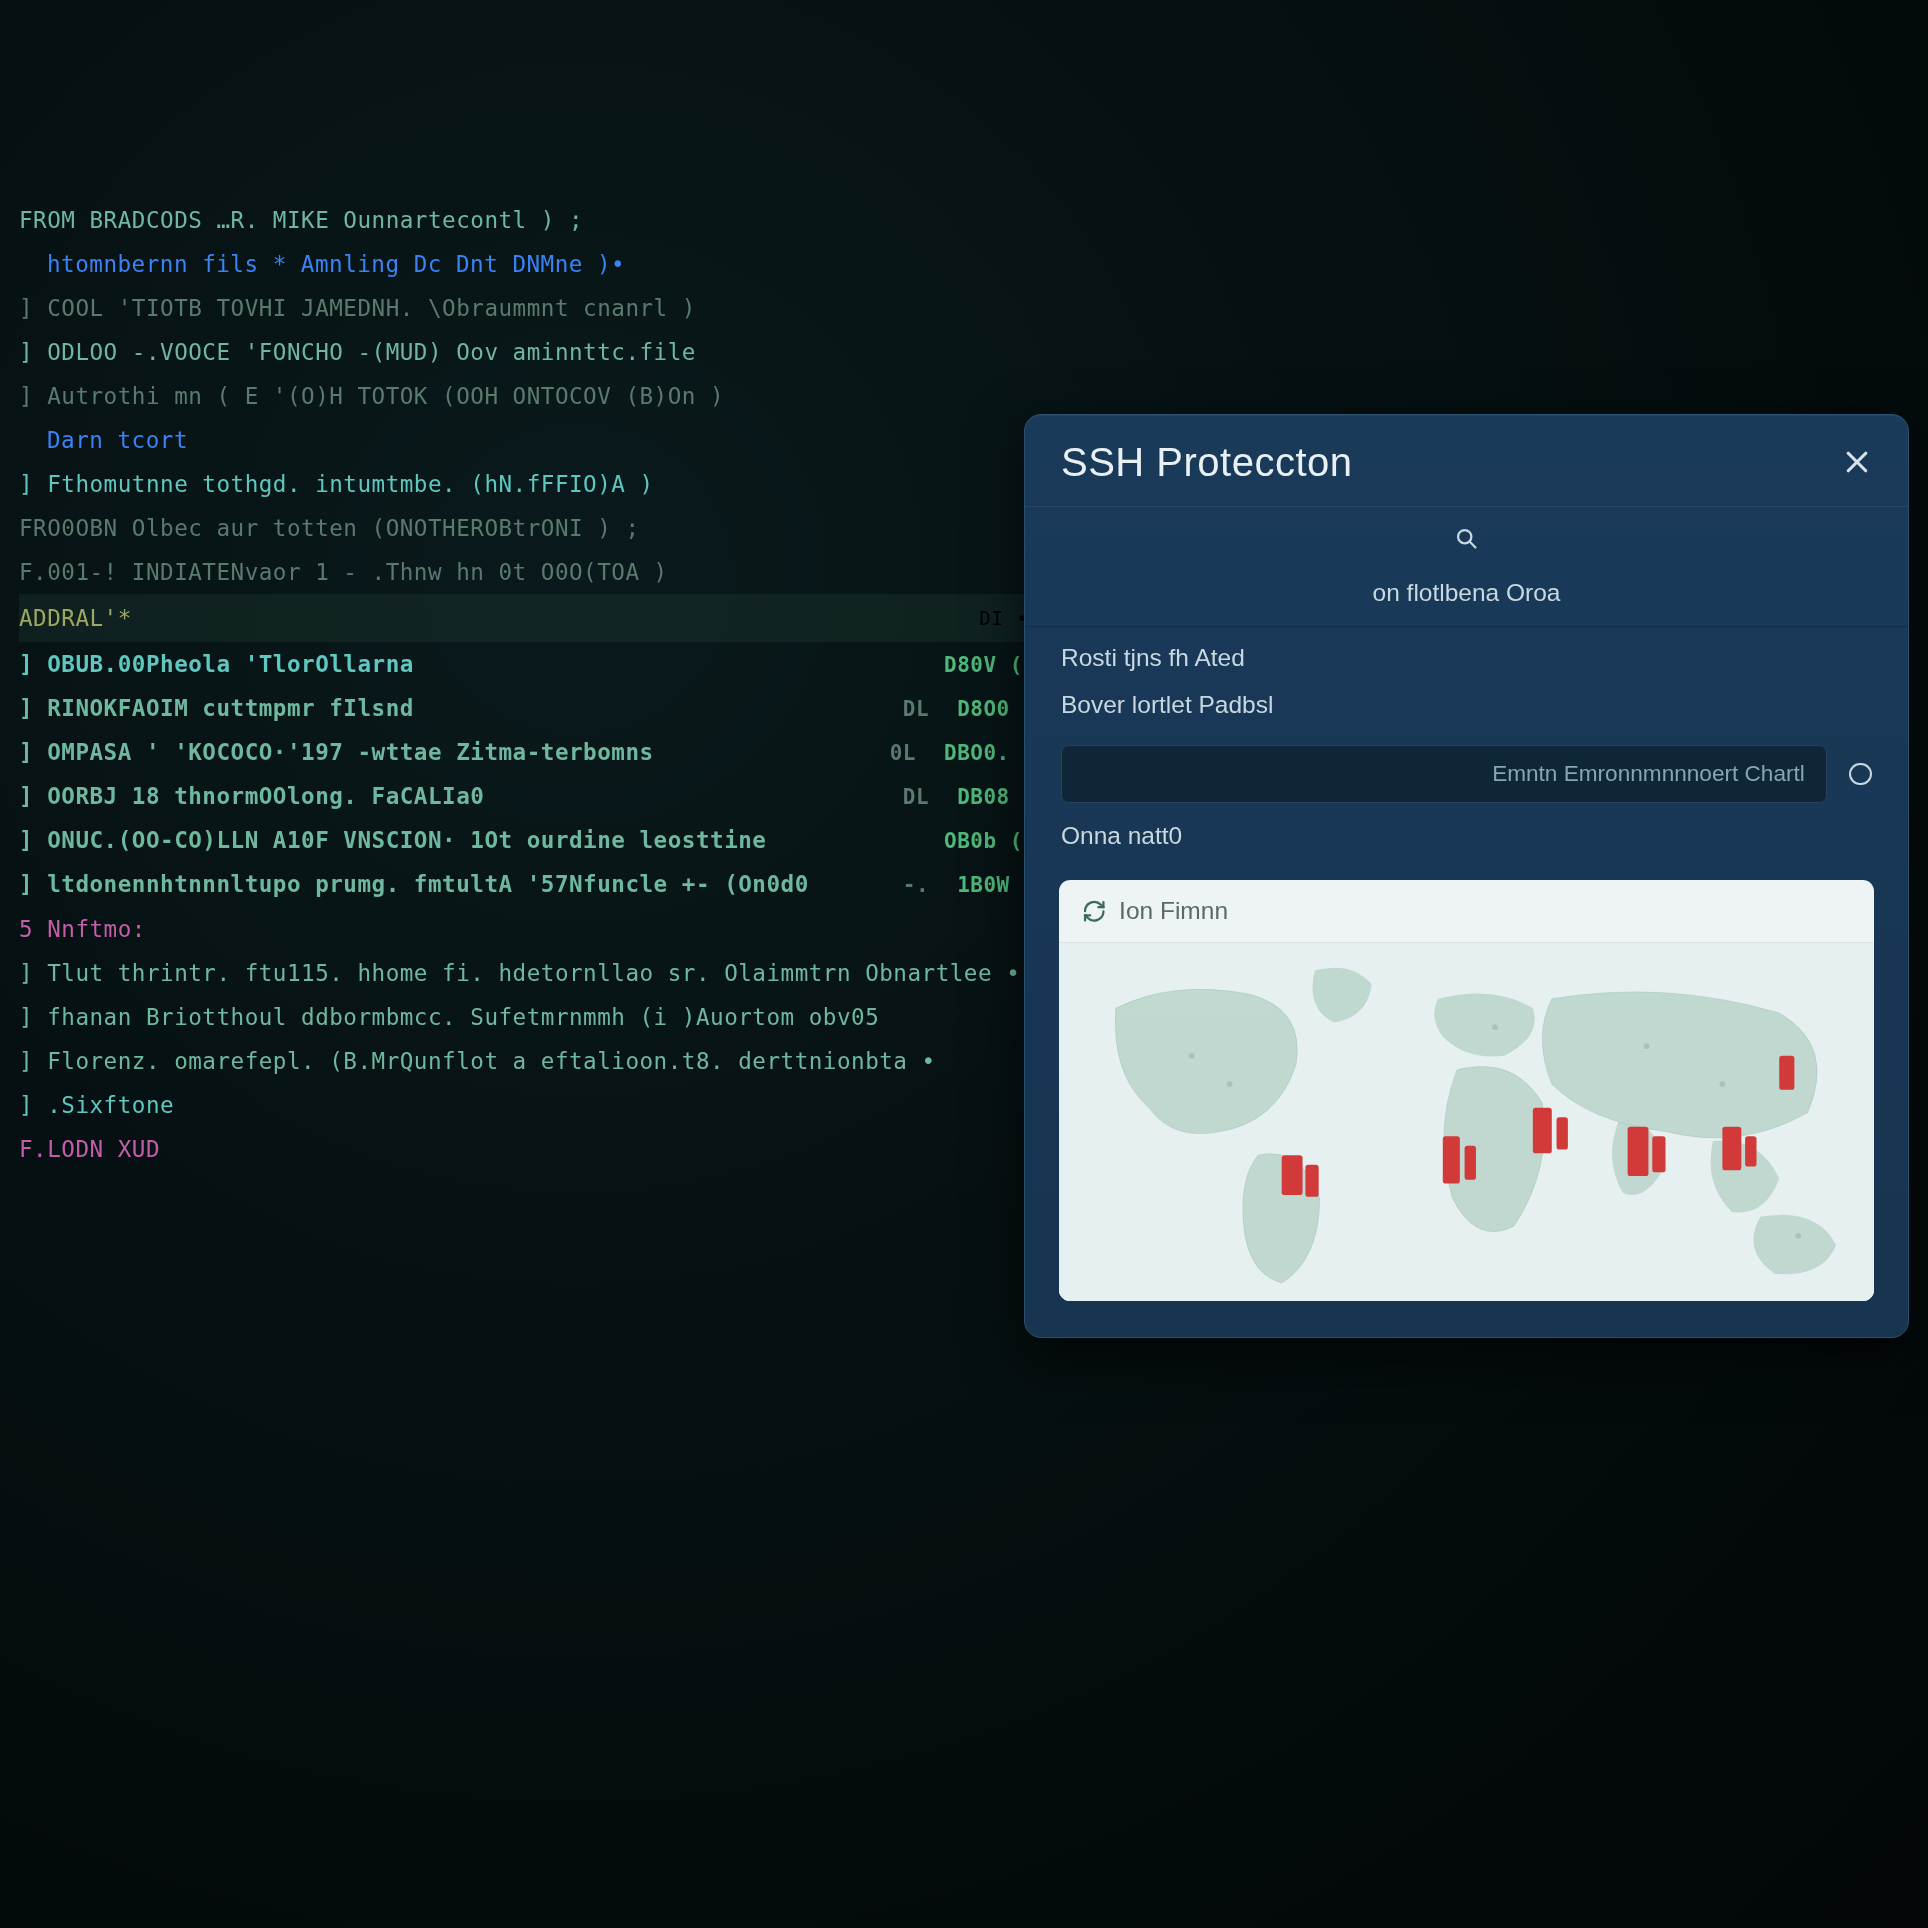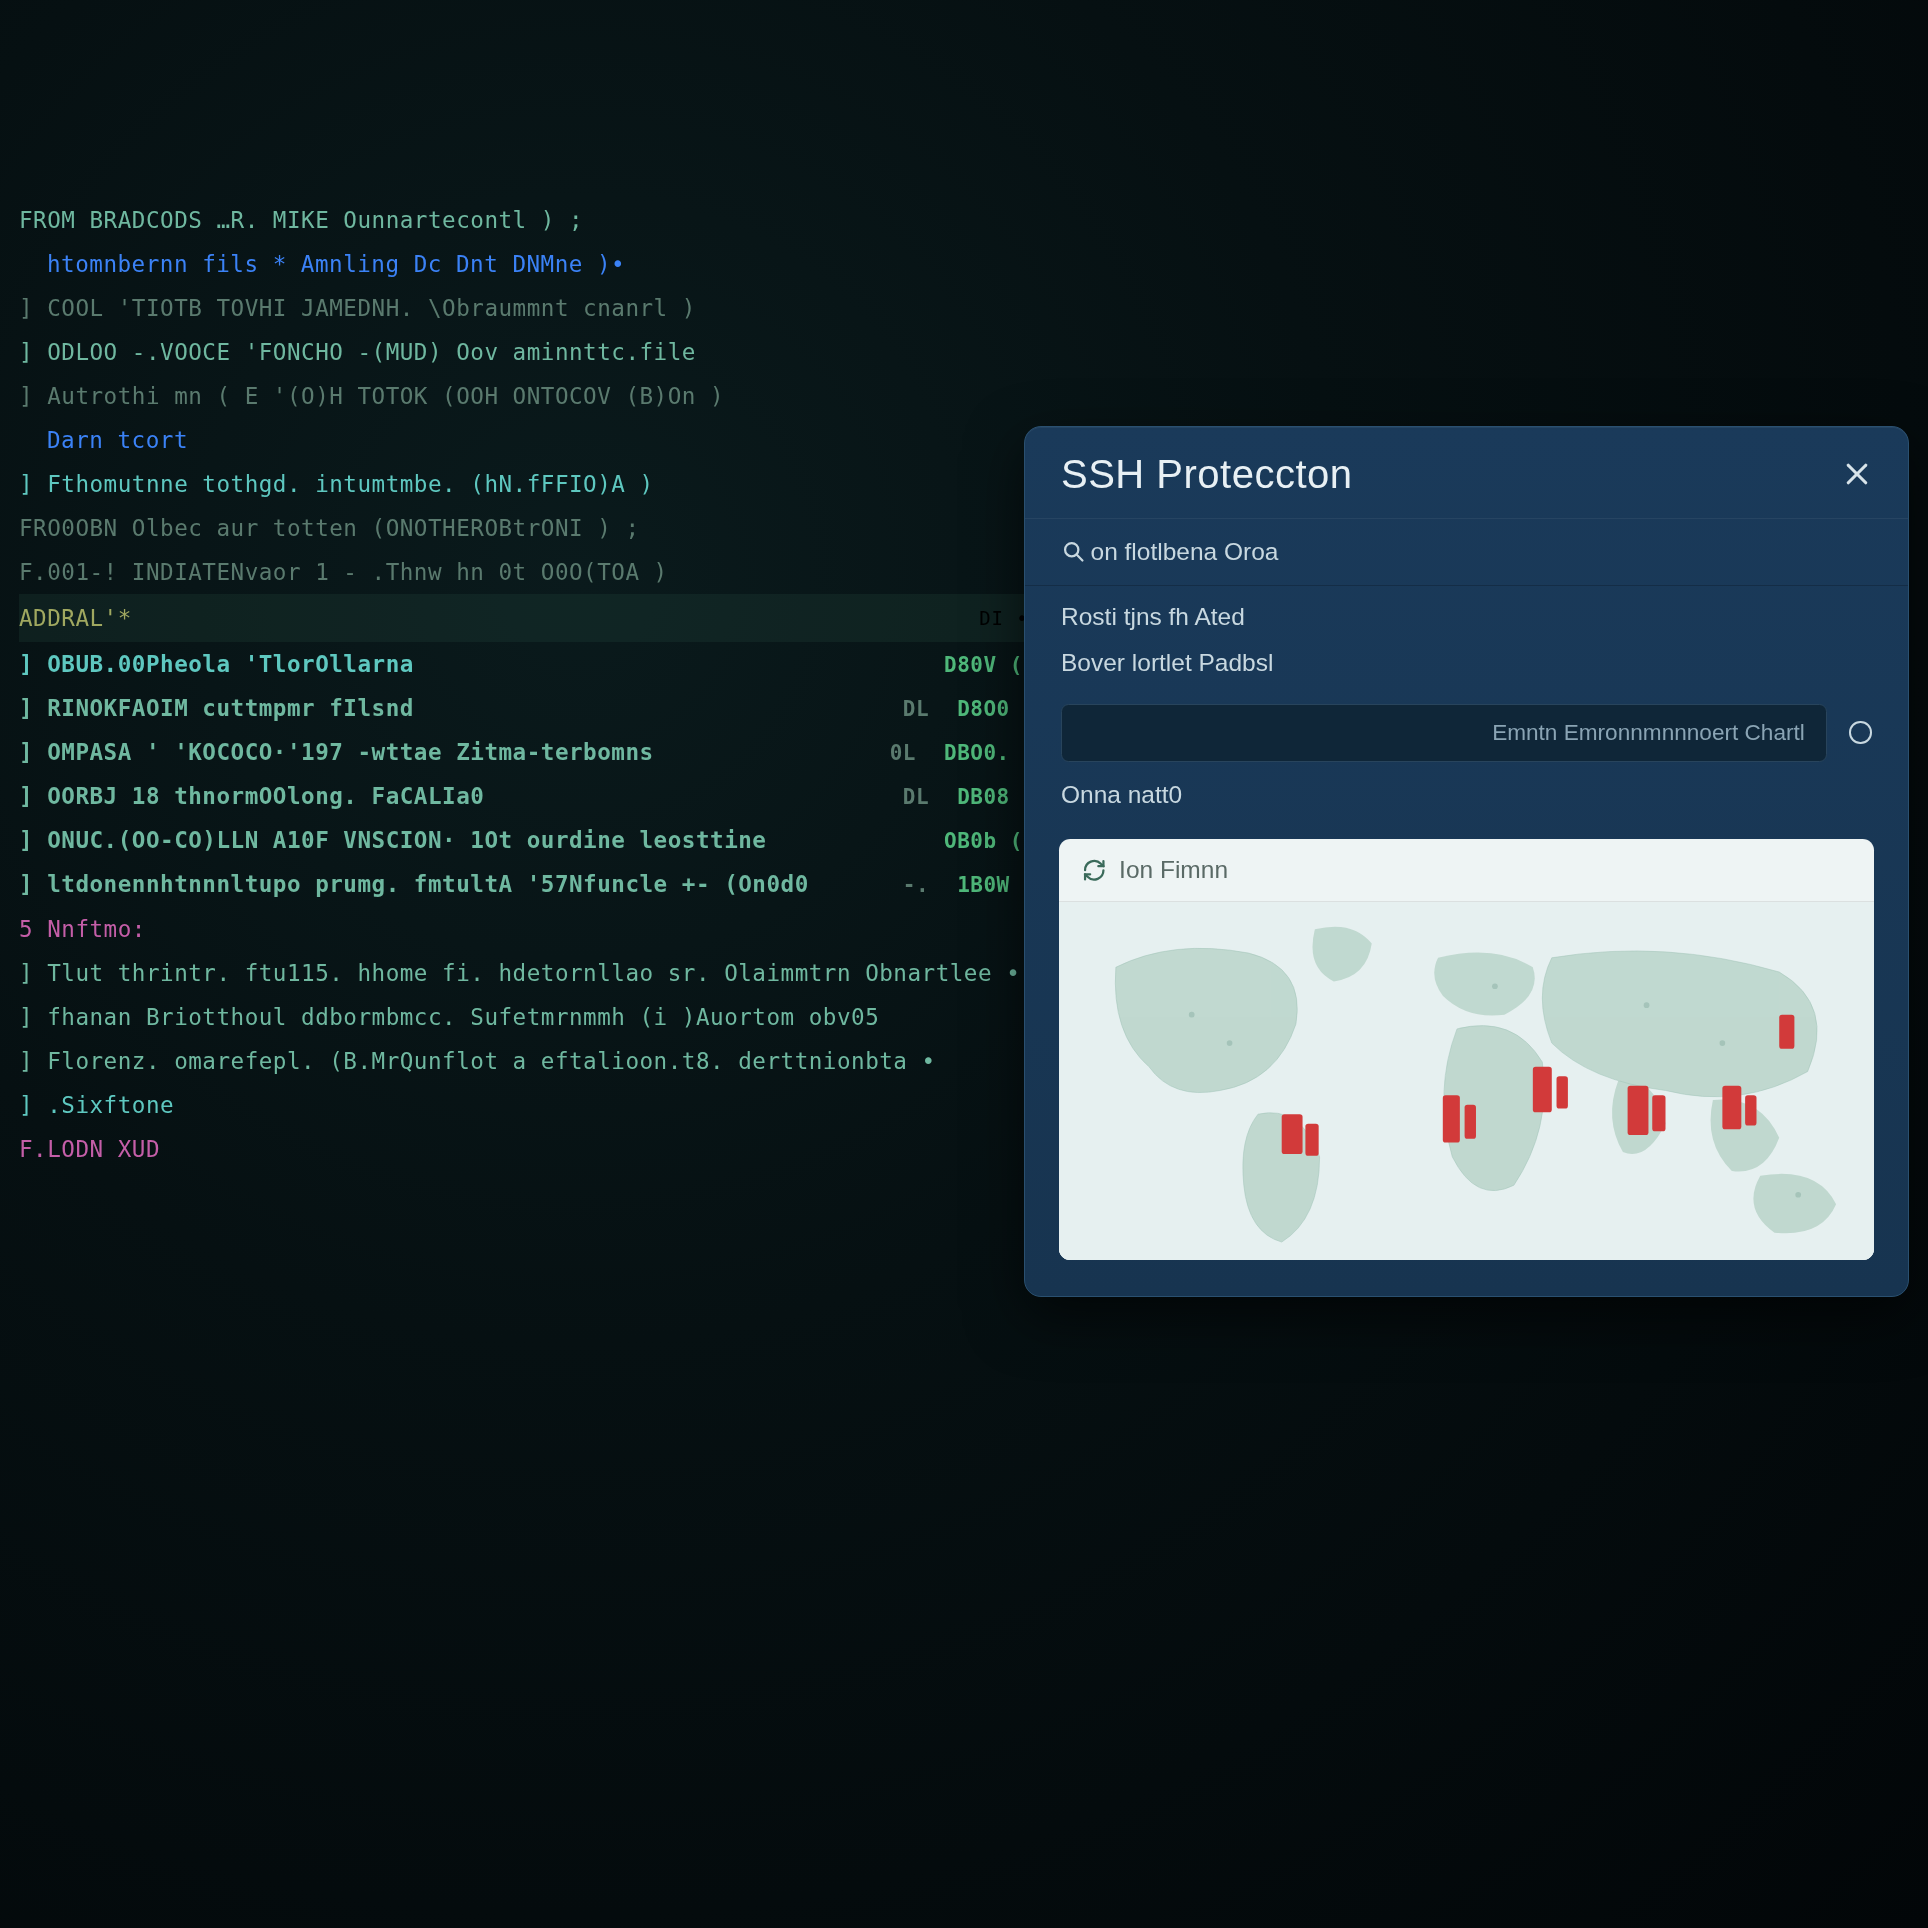--- a/index.html
+++ b/index.html
@@ -49,7 +49,7 @@
   
   .panel {
     position: absolute;
-    top: 426px;
+    top: 414px;
     left: 1024px;
     width: 885px;
     background: linear-gradient(180deg, #1a3a5a 0%, #173450 100%);

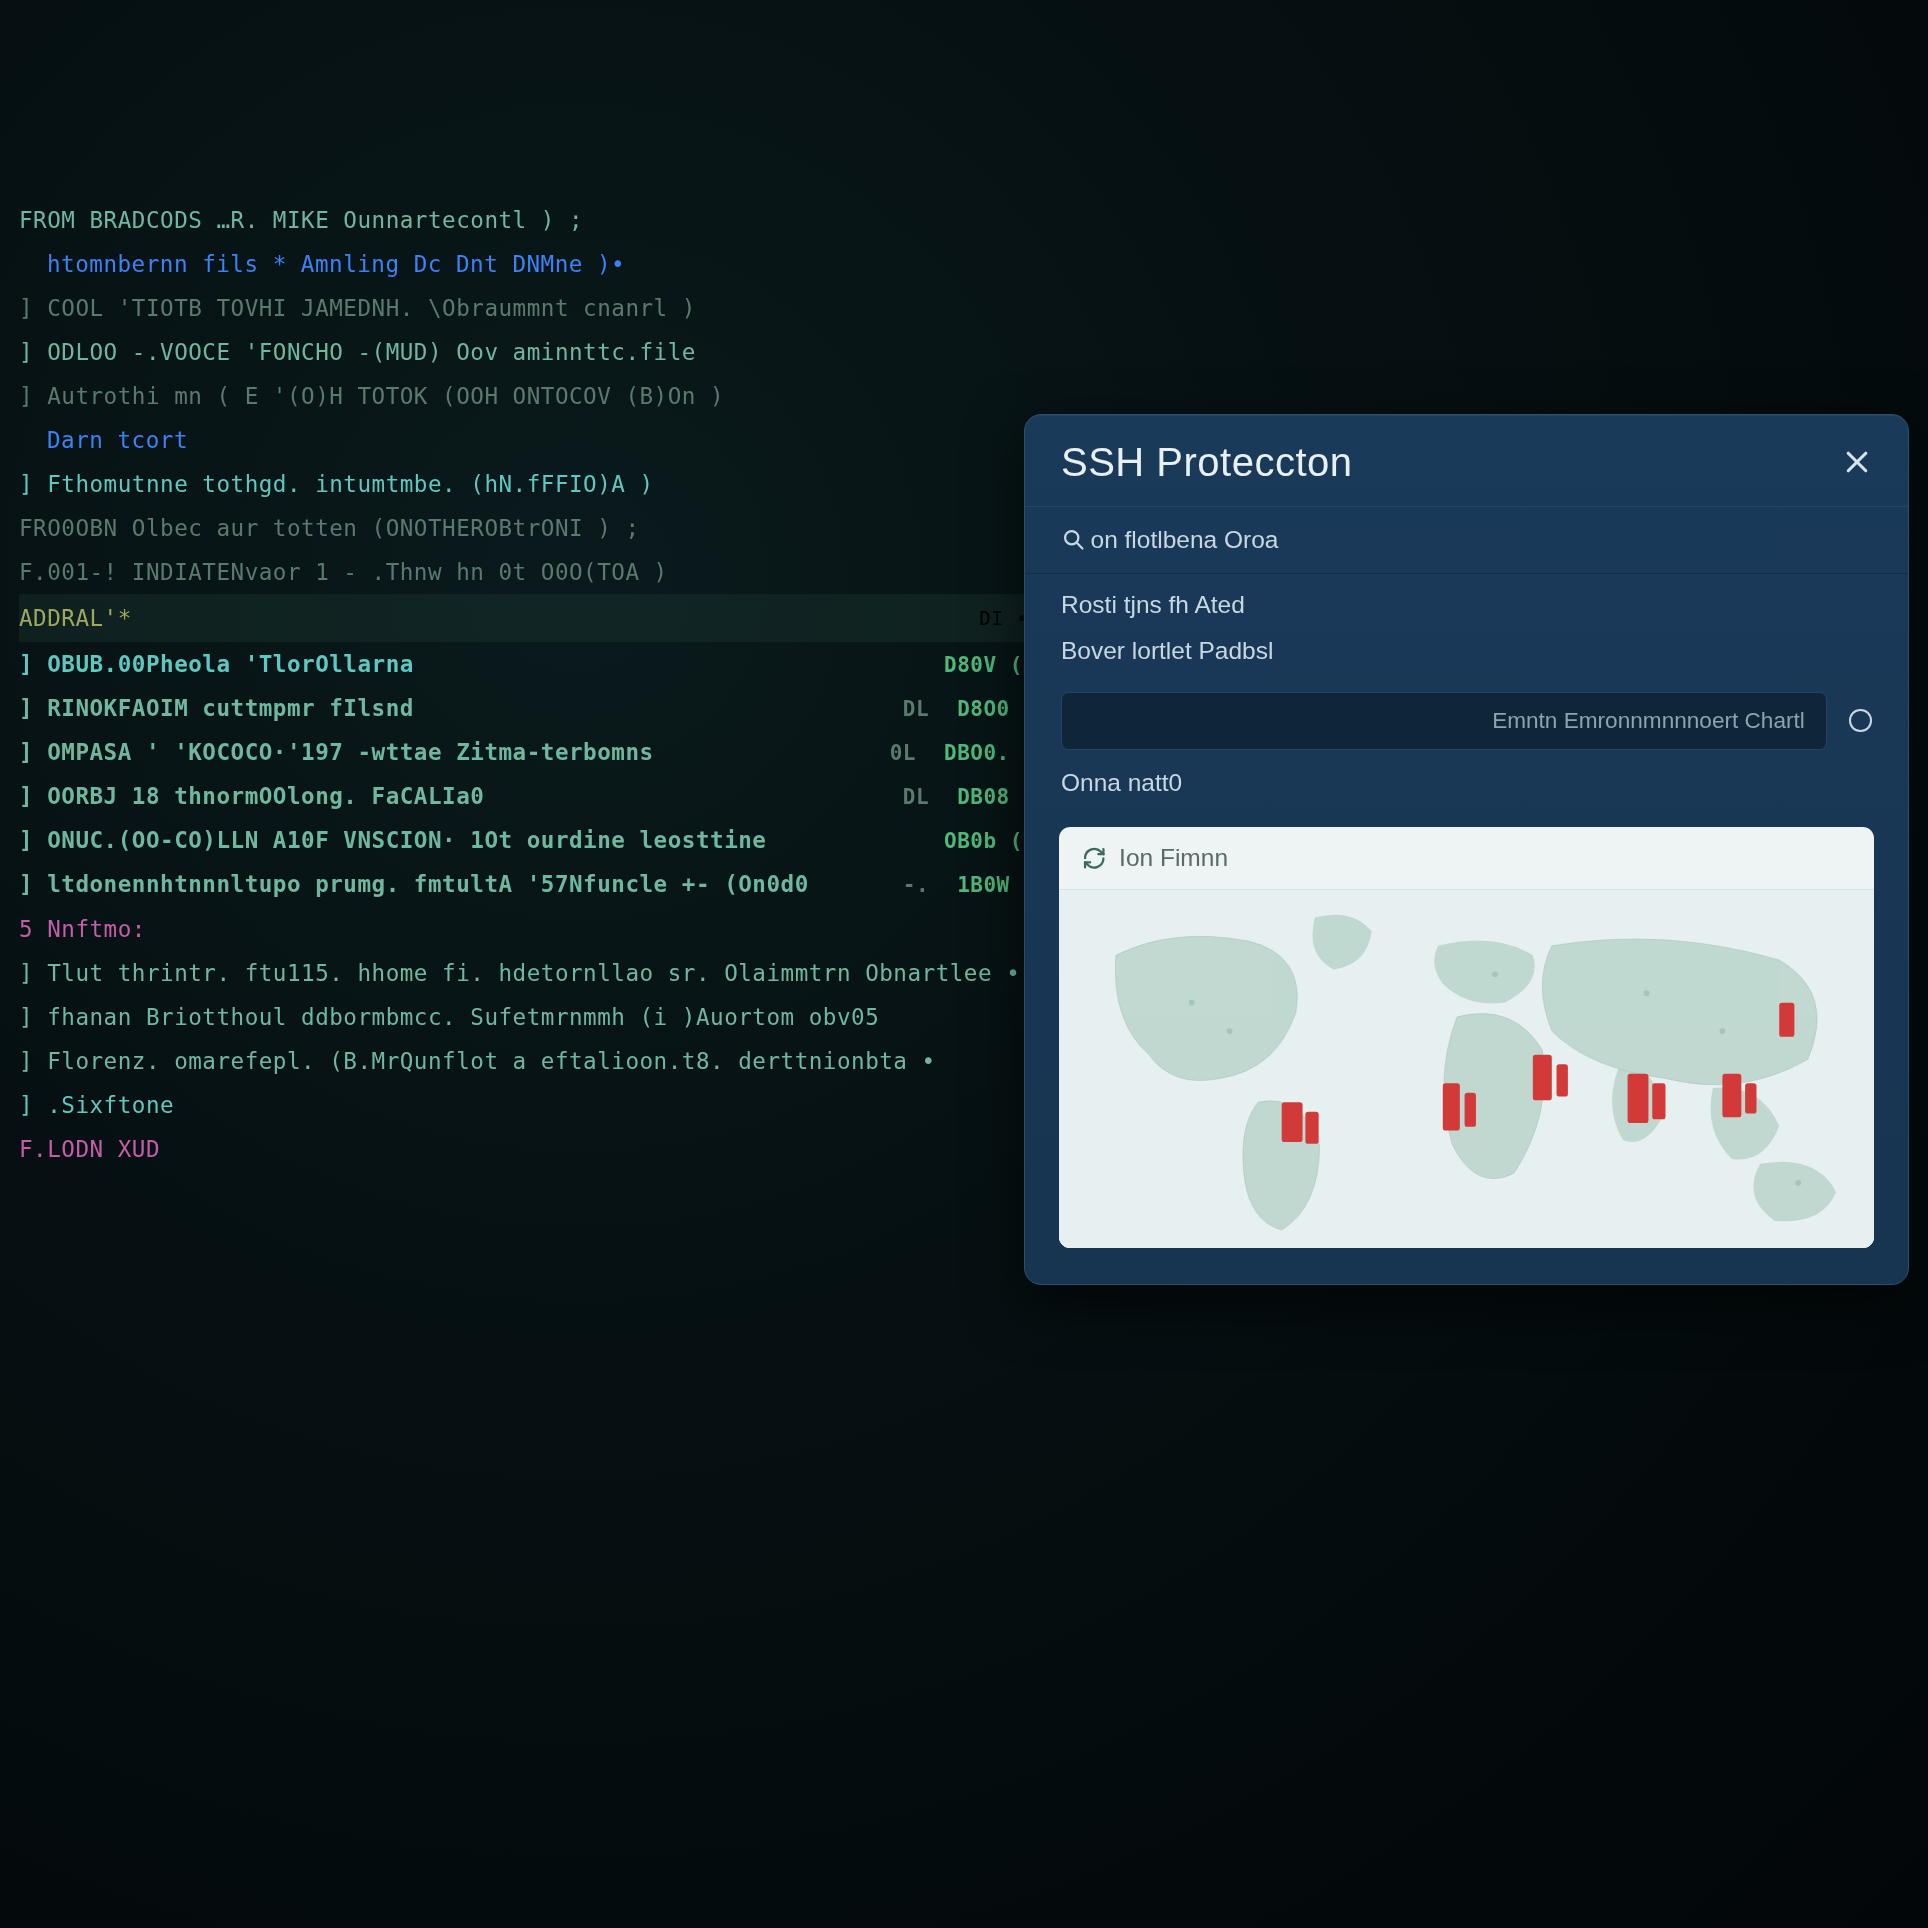--- a/index.html
+++ b/index.html
@@ -84,9 +84,10 @@
   .search-bar {
     display: flex;
     align-items: center;
-    gap: 5px;
+    gap: 29px;
     padding: 19px 36px;
     border-bottom: 0.9px solid rgba(0,0,0,0.2);
+    flex-direction: column;
   }
   .search-icon { width: 24.5px; height: 24.5px; color: #c8d8e0; }
   .search-text { color: #c8d8e0; font-size: 24.5px; font-family: 'Segoe UI', sans-serif; filter: blur(0.5px);}

